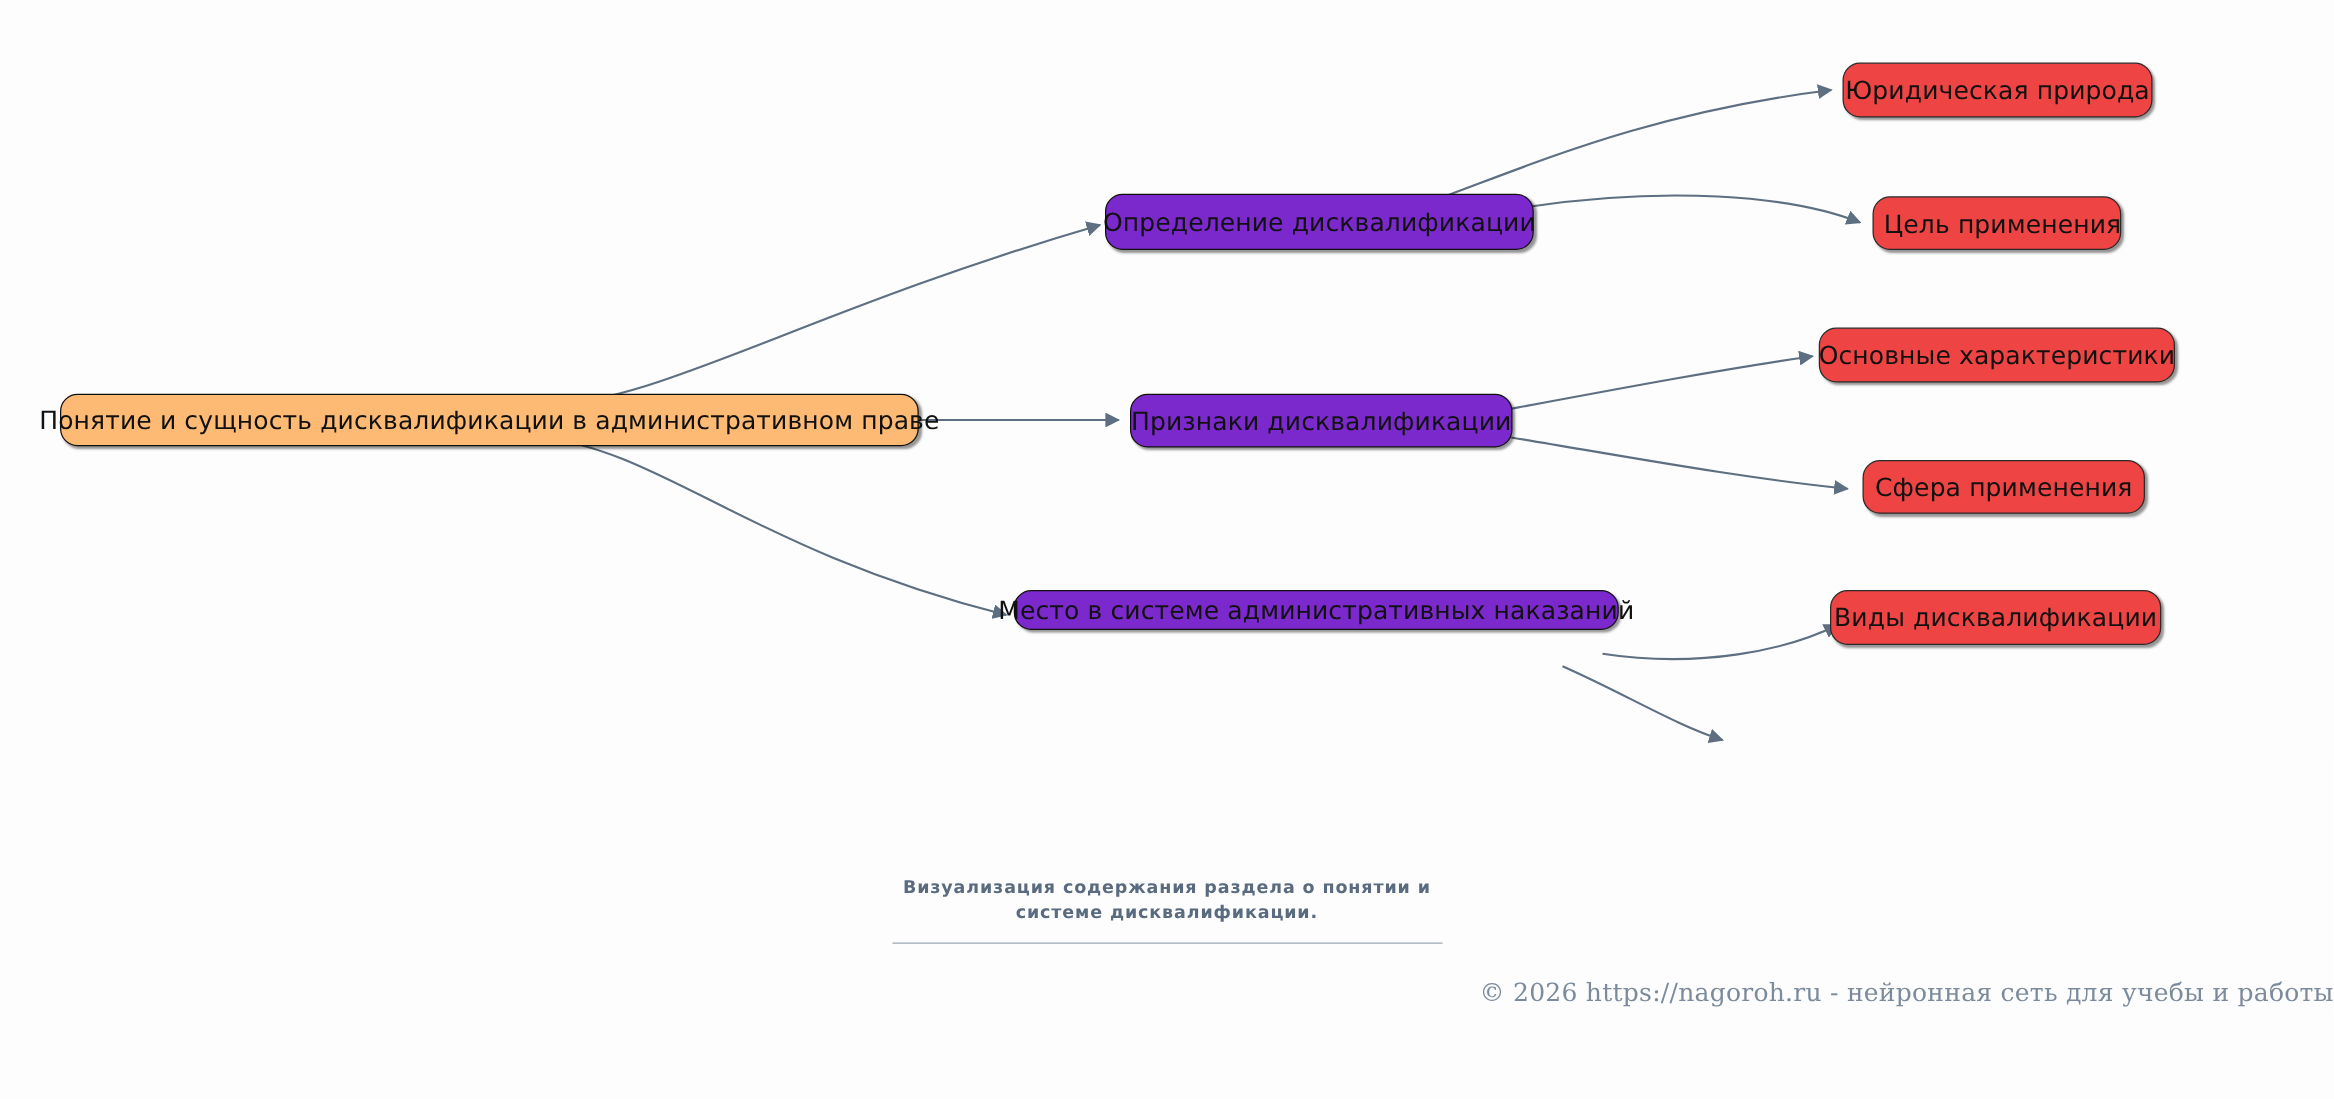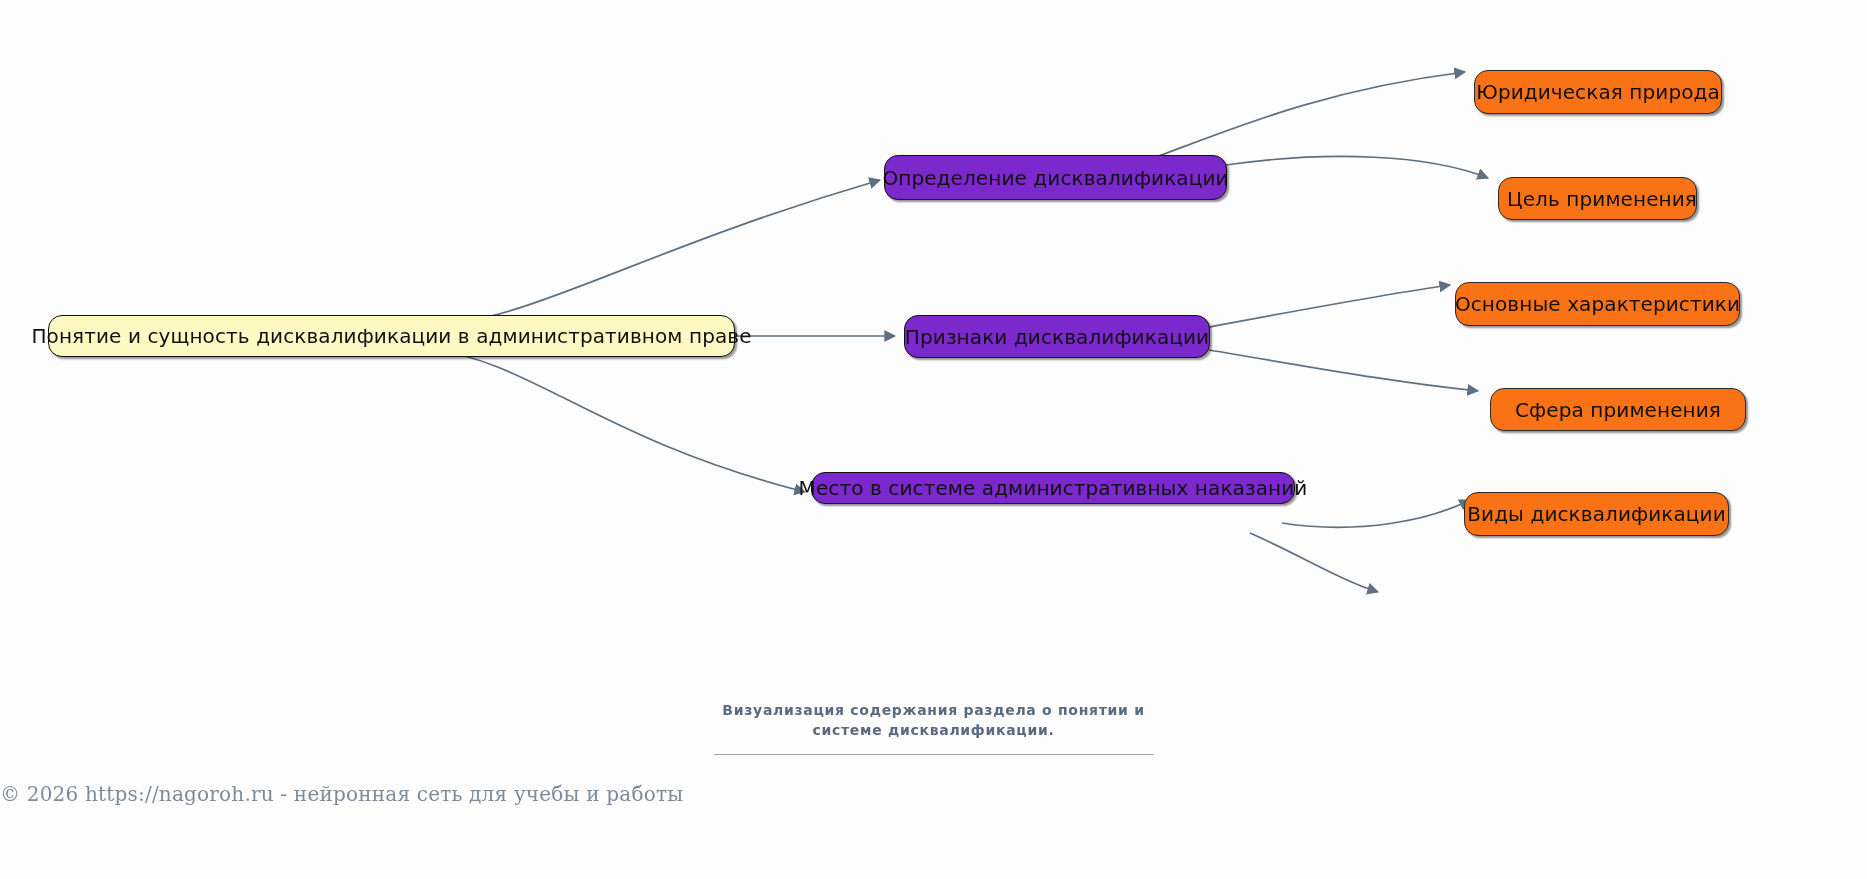--- a/index.html
+++ b/index.html
@@ -56,9 +56,8 @@
   }
 
   .node.leaf {
-    background: #f97316;
+    background: #ef4444;
     border-color: #2a2a2a;
-    margin-top: 20px;
   }
 
   #caption {

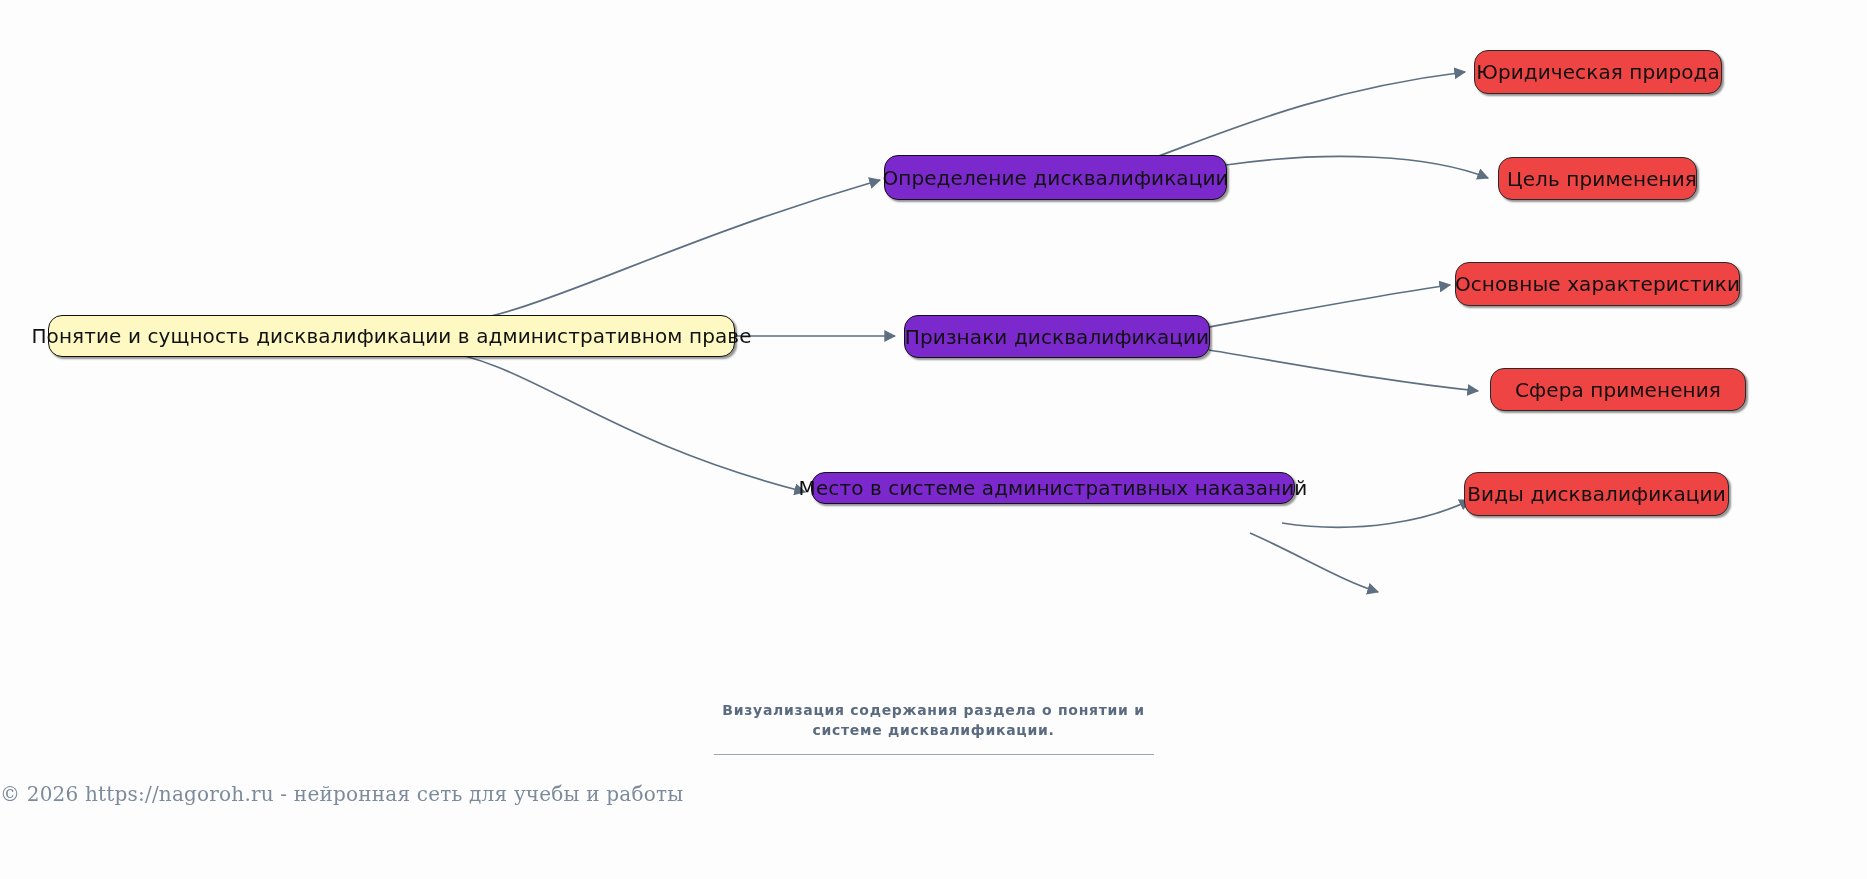--- a/index.html
+++ b/index.html
@@ -48,7 +48,7 @@
   }
 
   .node.root {
-    background: #fef9c3;
+    background: #fdba74;
   }
 
   .node.branch {

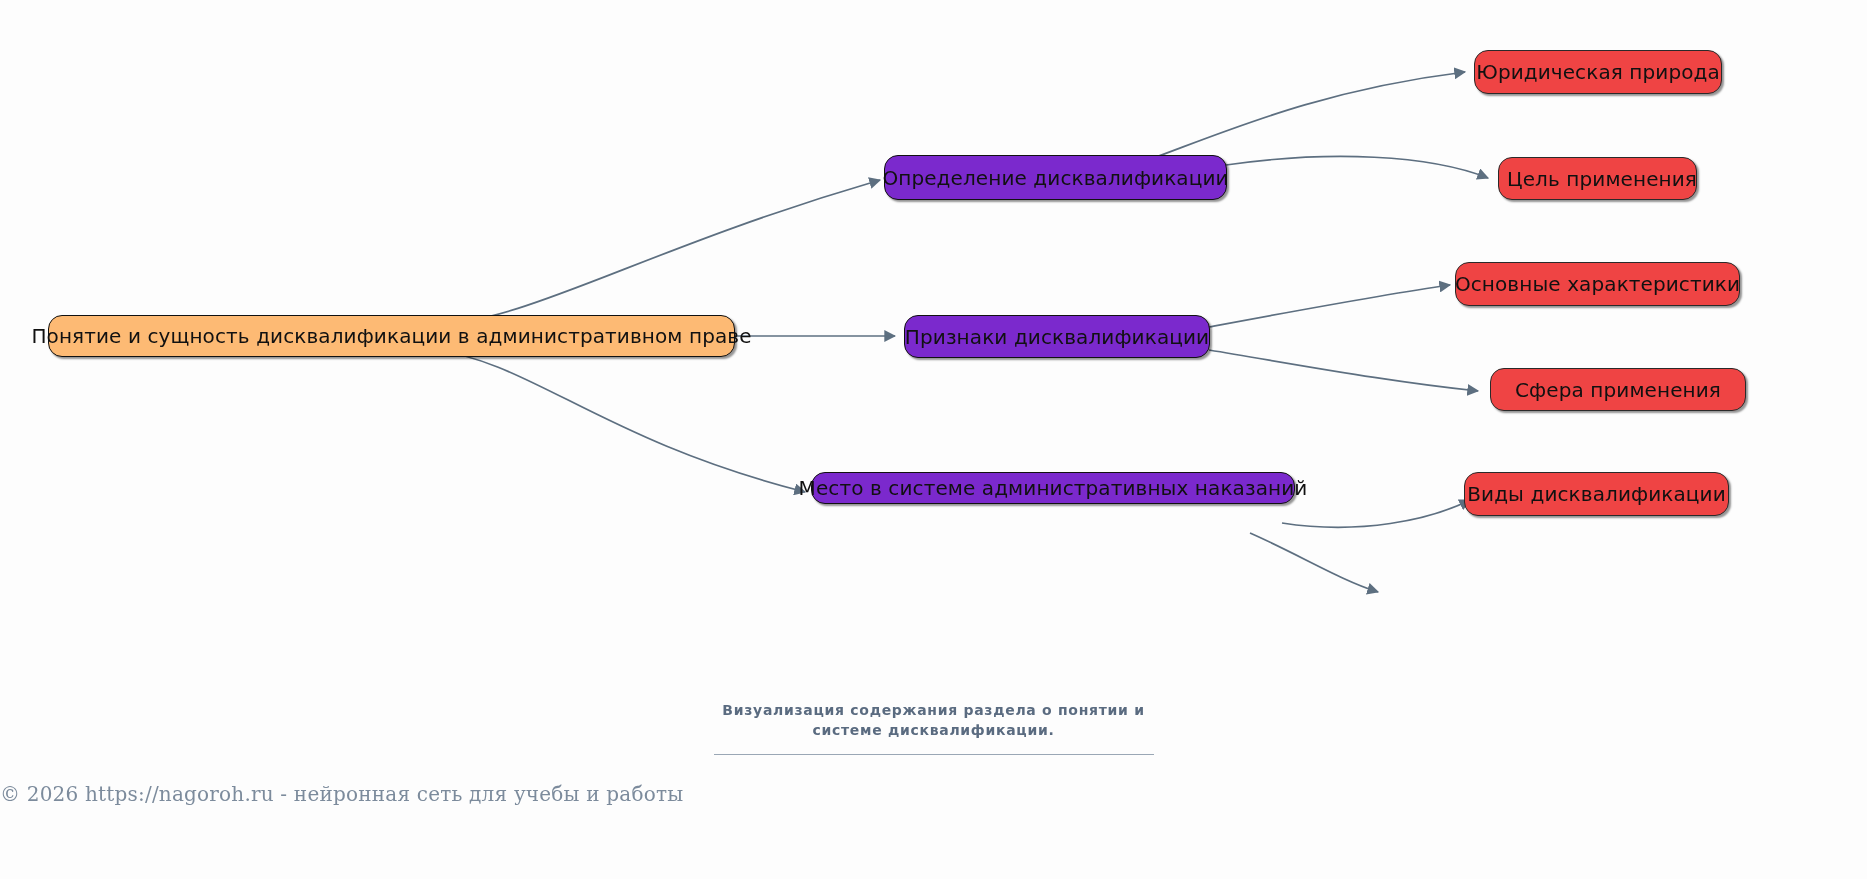--- a/index.html
+++ b/index.html
@@ -149,7 +149,7 @@
     <span>Основные характеристики</span>
   </div>
 
-  <div class="node leaf" style="left:1490px; top:368px; width:256px; height:43px;">
+  <div class="node leaf" style="left:1490px; top:368px; width:226px; height:43px;">
     <span>Сфера применения</span>
   </div>
 

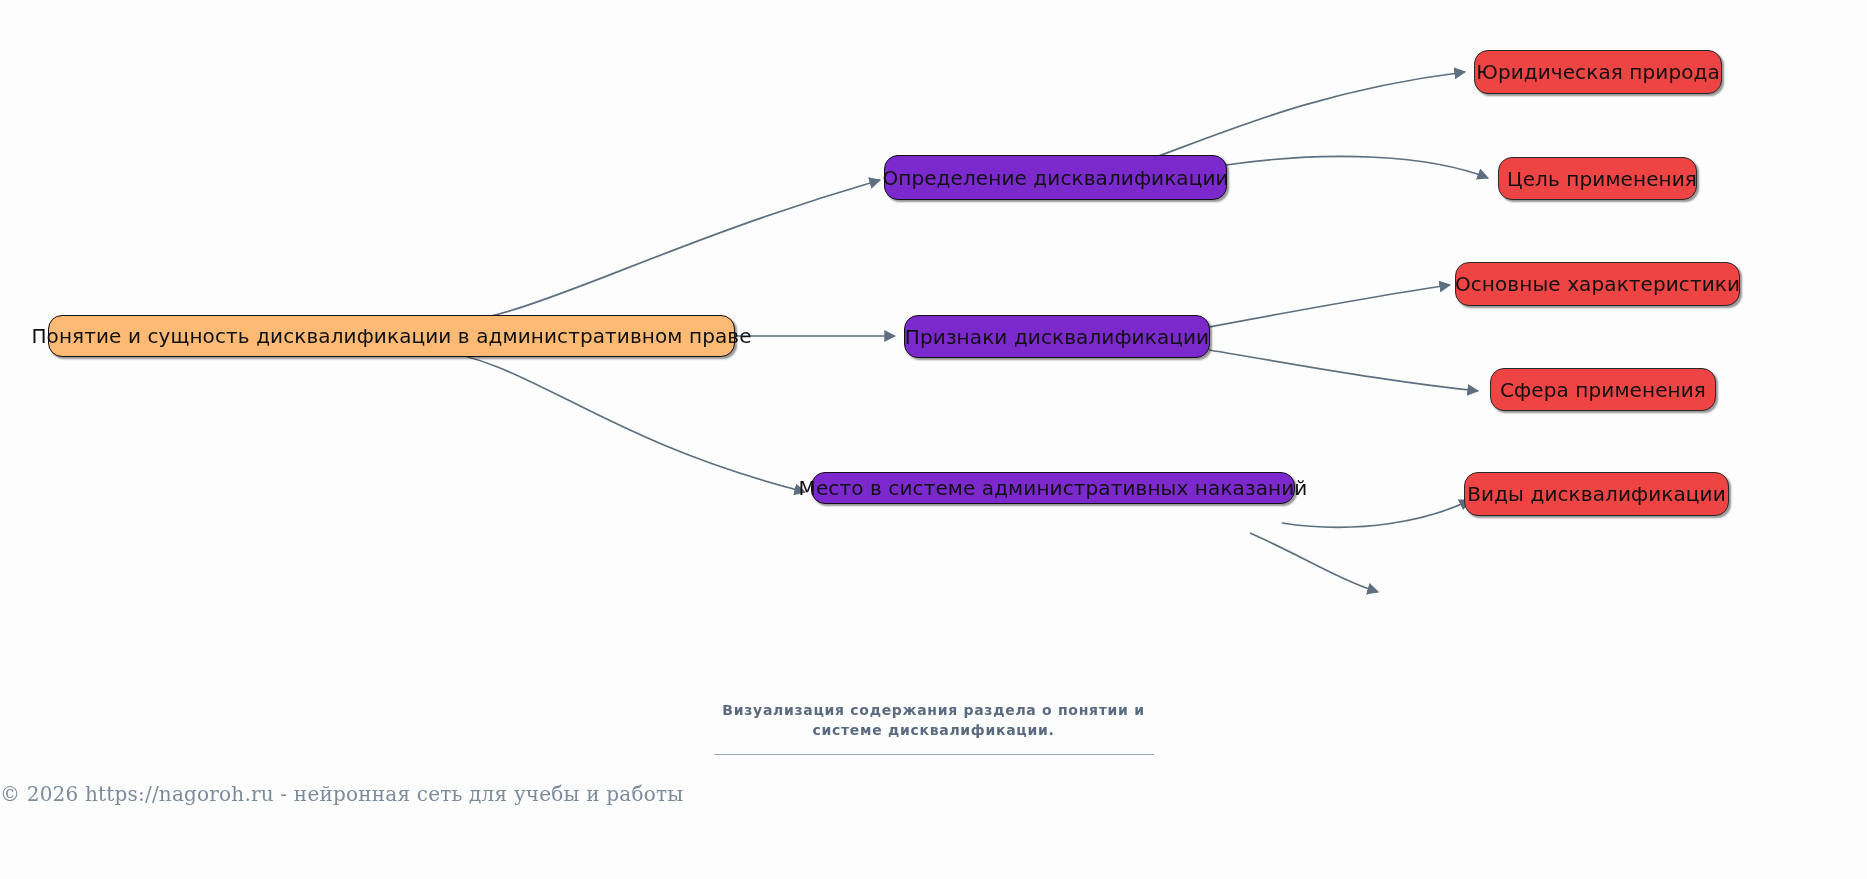--- a/index.html
+++ b/index.html
@@ -86,7 +86,7 @@
     left: 0;
     right: 0;
     top: 782px;
-    text-align: left;
+    text-align: right;
     color: #7c8b9c;
     font-size: 20px;
     font-family: "DejaVu Serif", "Liberation Serif", serif;

